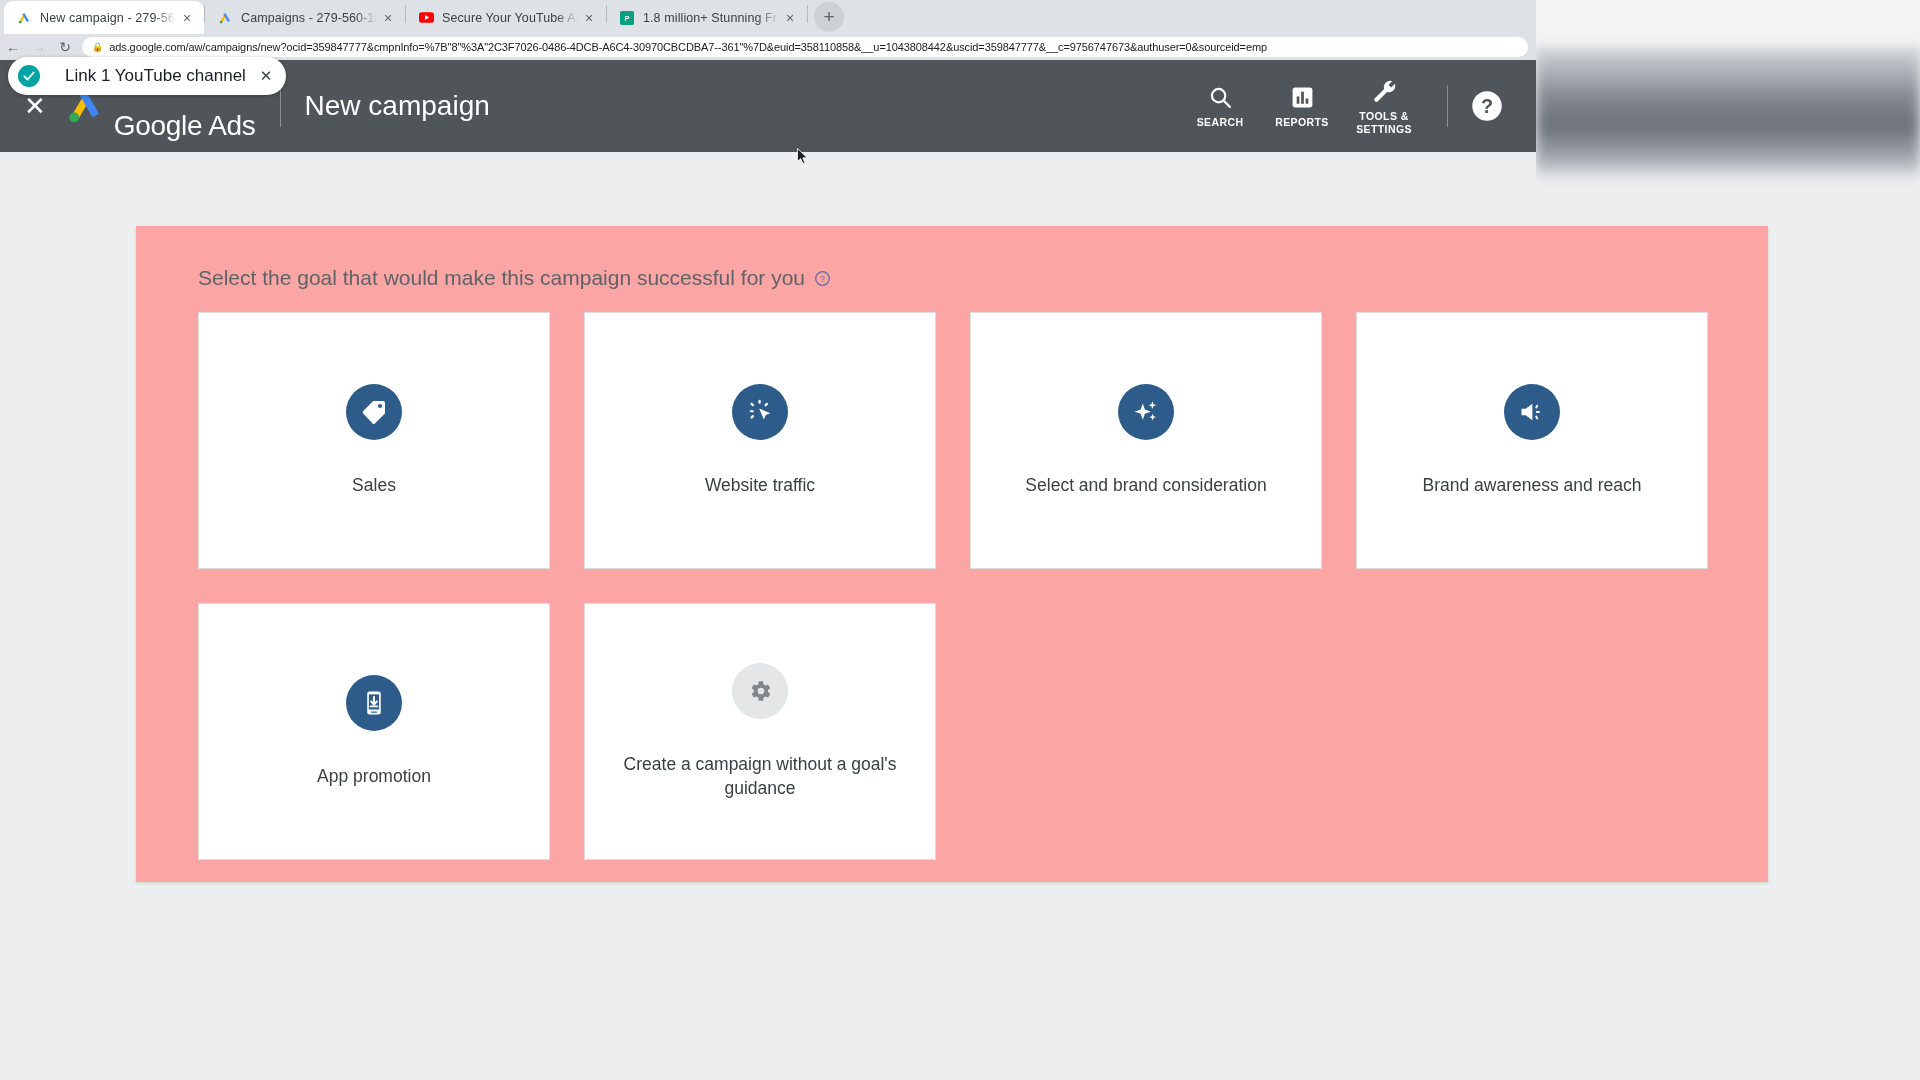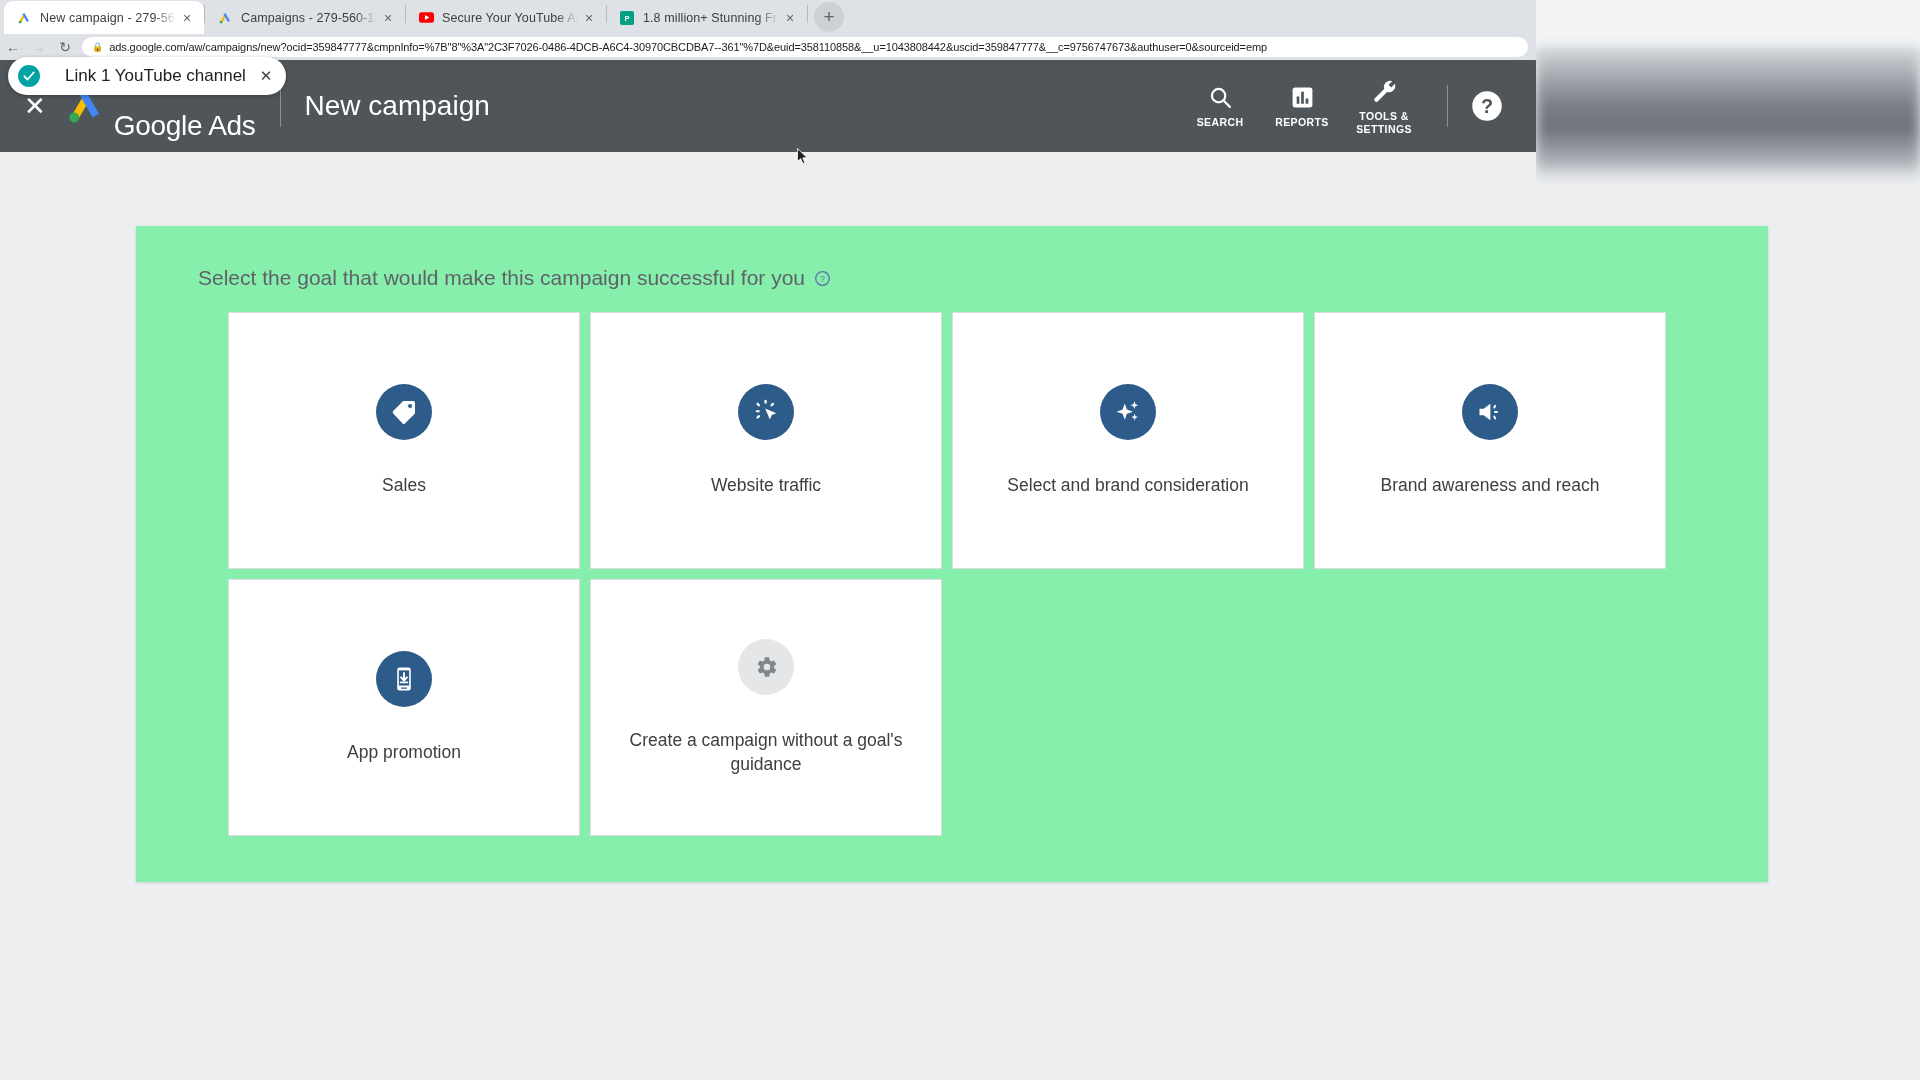--- a/index.html
+++ b/index.html
@@ -163,7 +163,7 @@
     position: absolute;
     left: 136px; top: 74px;
     width: 1632px; height: 656px;
-    background: #86efac;
+    background: #fca5a5;
     box-shadow: 0 1px 3px rgba(0,0,0,.12);
   }
   .panel-head {

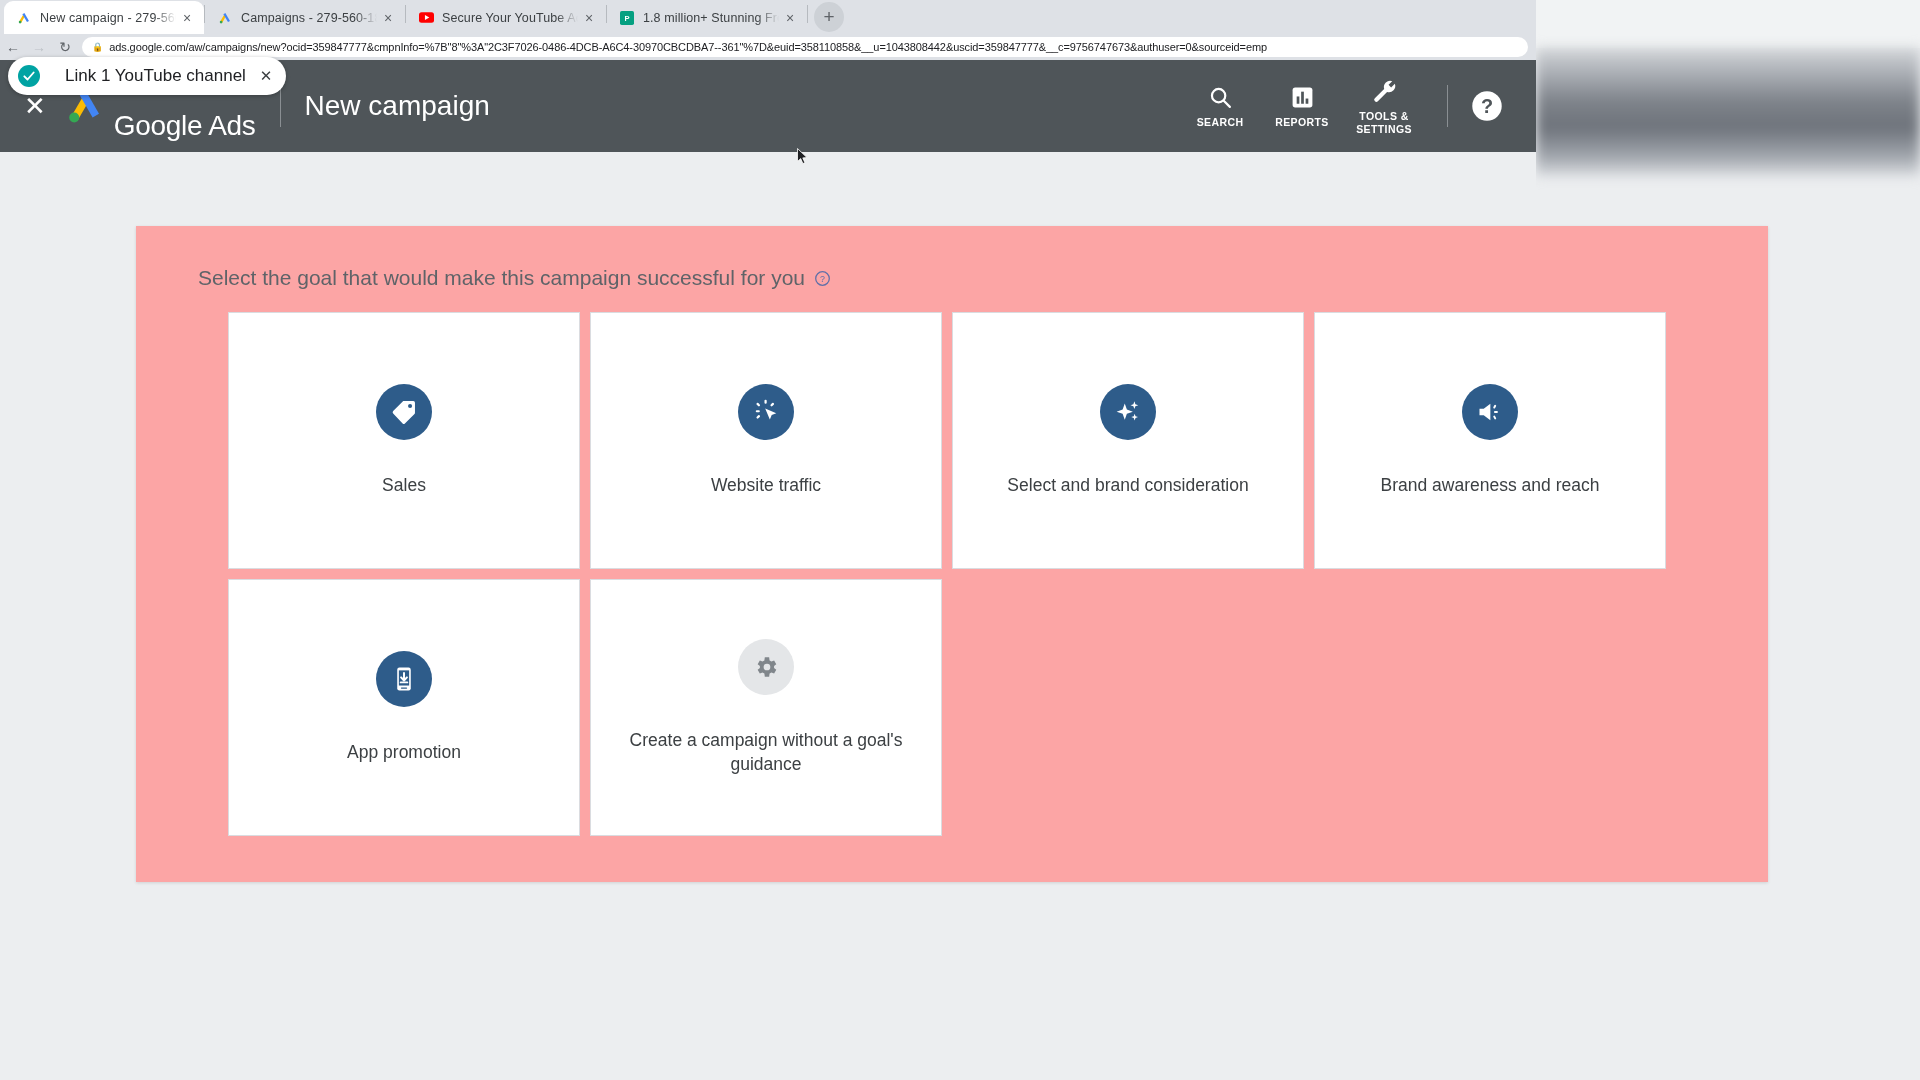--- a/index.html
+++ b/index.html
@@ -180,9 +180,8 @@
   .goal-grid {
     display: grid;
     grid-template-columns: repeat(4, 352px);
-    gap: 10px;
+    gap: 34px;
     padding: 22px 0 0 62px;
-    margin-left: 30px;
   }
   .goal-card {
     height: 257px;

